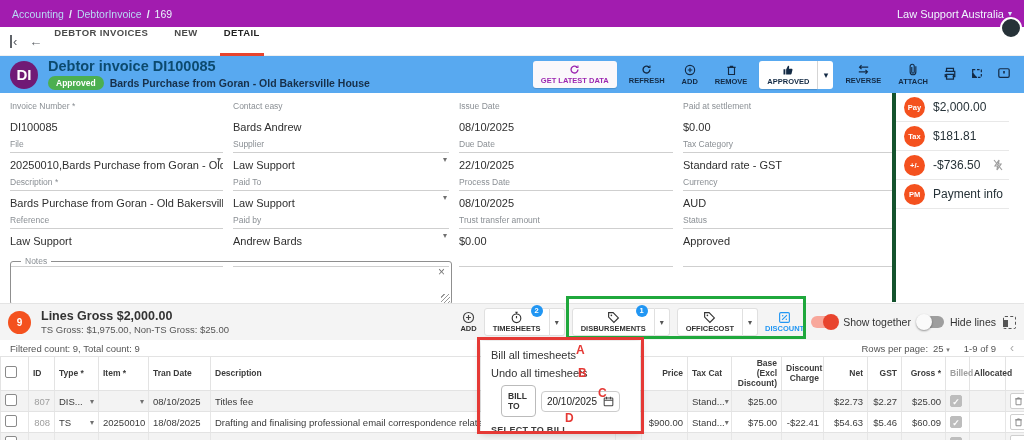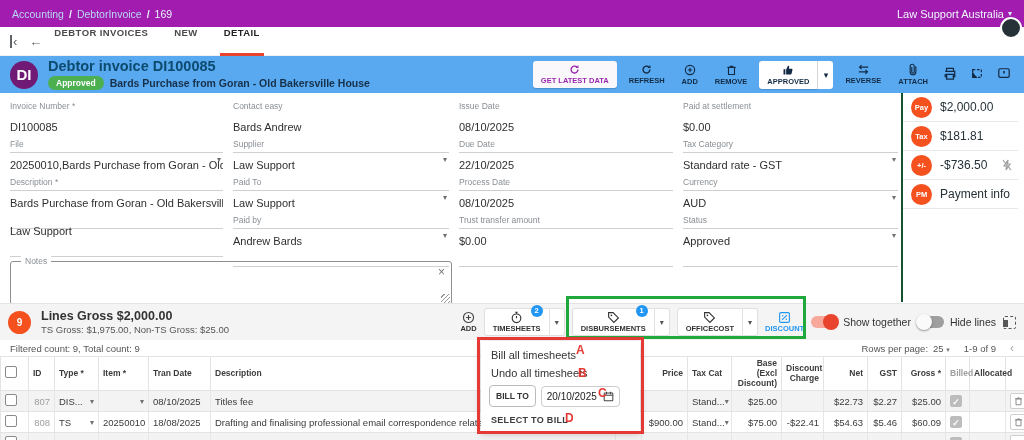--- a/index.html
+++ b/index.html
@@ -64,7 +64,7 @@
        background:repeating-linear-gradient(135deg,transparent 0 2px,#999 2px 3px); cursor:nwse-resize; }
 
   
-  .sidebar { position:absolute; right:6px; top:93px; width:117px; height:209px; background:#fff; border-left:2px solid #14532d; }
+  .sidebar { position:absolute; right:15px; top:93px; width:117px; height:209px; background:#fff; border-left:4px solid #14532d; }
   .srow { height:29px; display:flex; align-items:center; gap:8px; padding:0 6px 0 8px; border-bottom:1px solid #e8e8e8; }
   .scircle { width:21px; height:21px; border-radius:50%; background:#f4511e; color:#fff;
              font-size:7.5px; font-weight:bold; display:flex; align-items:center; justify-content:center; flex:none; }

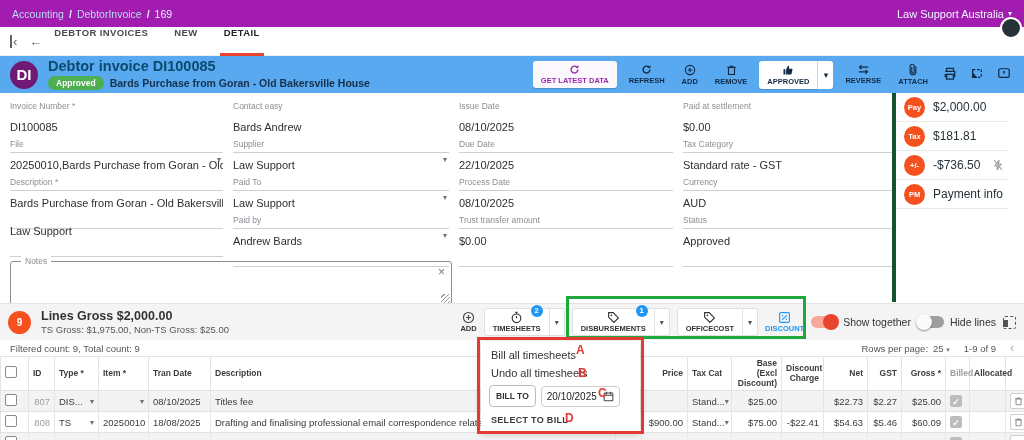--- a/index.html
+++ b/index.html
@@ -309,6 +309,7 @@
       </div>
 
       <div class="field">
+        <div class="flabel">Reference</div>
         <div class="fvalue">Law Support</div>
       </div>
       <div class="field">

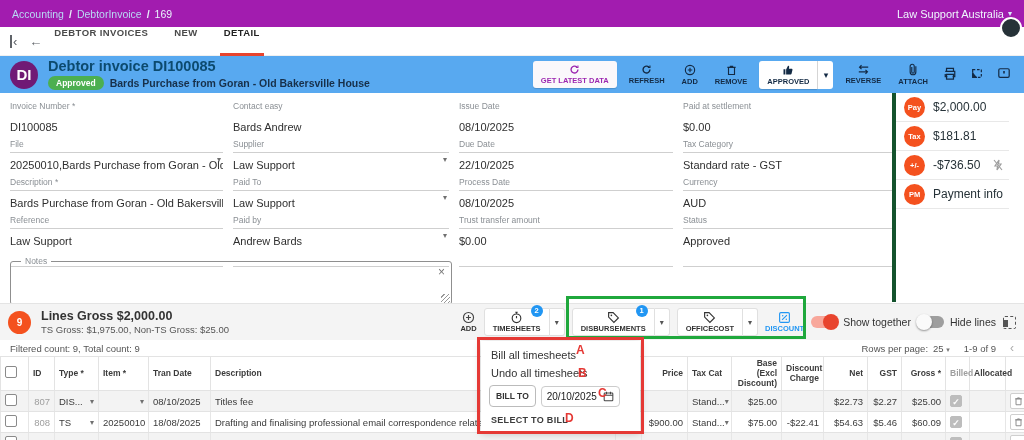--- a/index.html
+++ b/index.html
@@ -128,7 +128,7 @@
   .menu { position:absolute; left:481px; top:341px; width:159px; height:90px; background:#fff;
           box-shadow:0 2px 8px rgba(0,0,0,.25); z-index:10; padding:5px 0; }
   .mitem { font-size:11px; color:#333; padding:3px 10px; cursor:pointer; }
-  .mrow { display:flex; align-items:center; gap:5px; padding:3px 8px; }
+  .mrow { display:flex; align-items:center; gap:5px; padding:3px 20px; }
   .billto-btn { border:1px solid #bbb; border-radius:4px; background:#fff; font-size:8.5px; font-weight:bold;
                 color:#333; padding:5px 6px; cursor:pointer; }
   .datebox { border:1px solid #ccc; border-radius:4px; display:flex; align-items:center; gap:6px;

